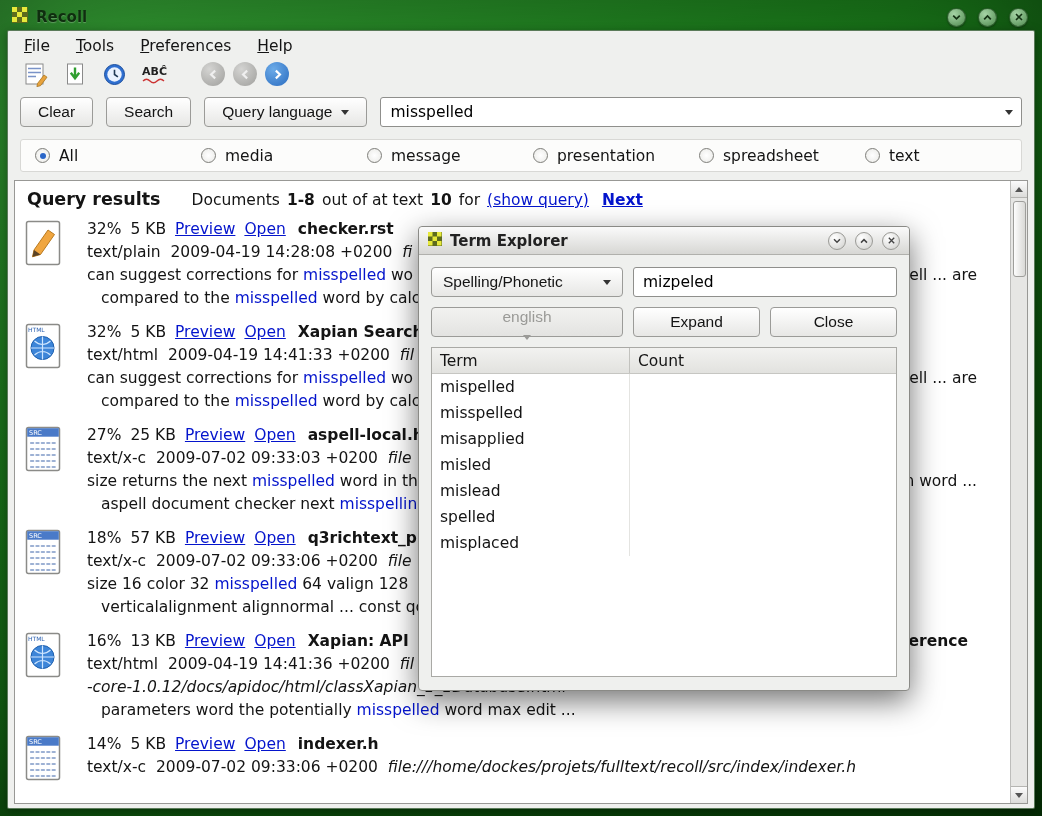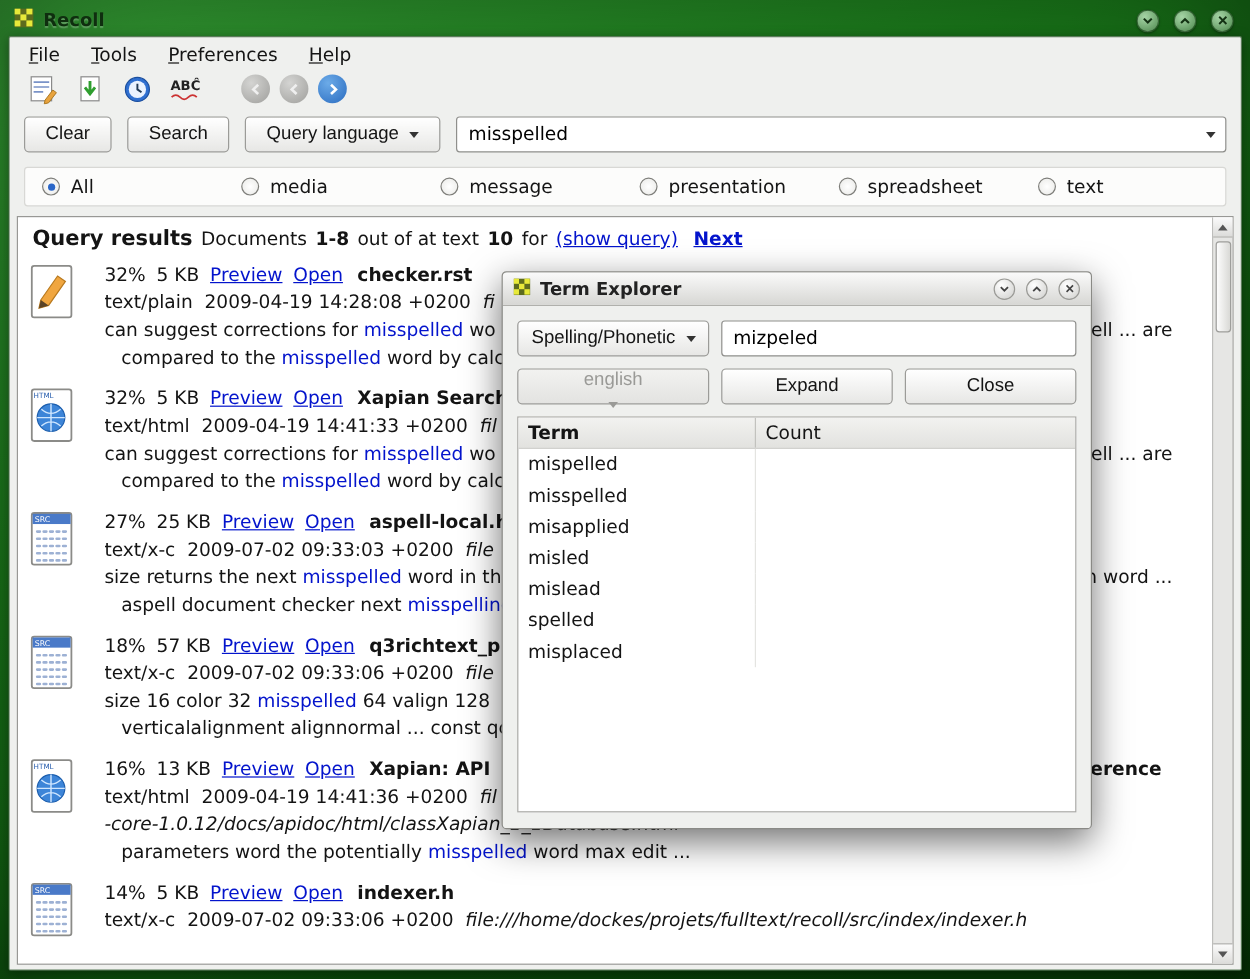--- a/index.html
+++ b/index.html
@@ -48,7 +48,7 @@
   .results-panel{flex:1;margin:2px 6px 4px;background:#fff;border:1px solid #989895;position:relative;overflow:hidden;}
   .results-content{position:absolute;left:10px;right:22px;top:4px;bottom:0;overflow:hidden;}
   .results-header{display:flex;align-items:baseline;gap:7px;padding:4px 2px 9px;white-space:nowrap;}
-  .rh-title{font-size:17.5px;font-weight:bold;margin-right:0;}
+  .rh-title{font-size:17.5px;font-weight:bold;margin-right:24px;}
   .b{font-weight:bold;}
   a.link{color:#0414cc;text-decoration:underline;cursor:pointer;}
   .result{display:flex;gap:12px;margin-bottom:11px;}

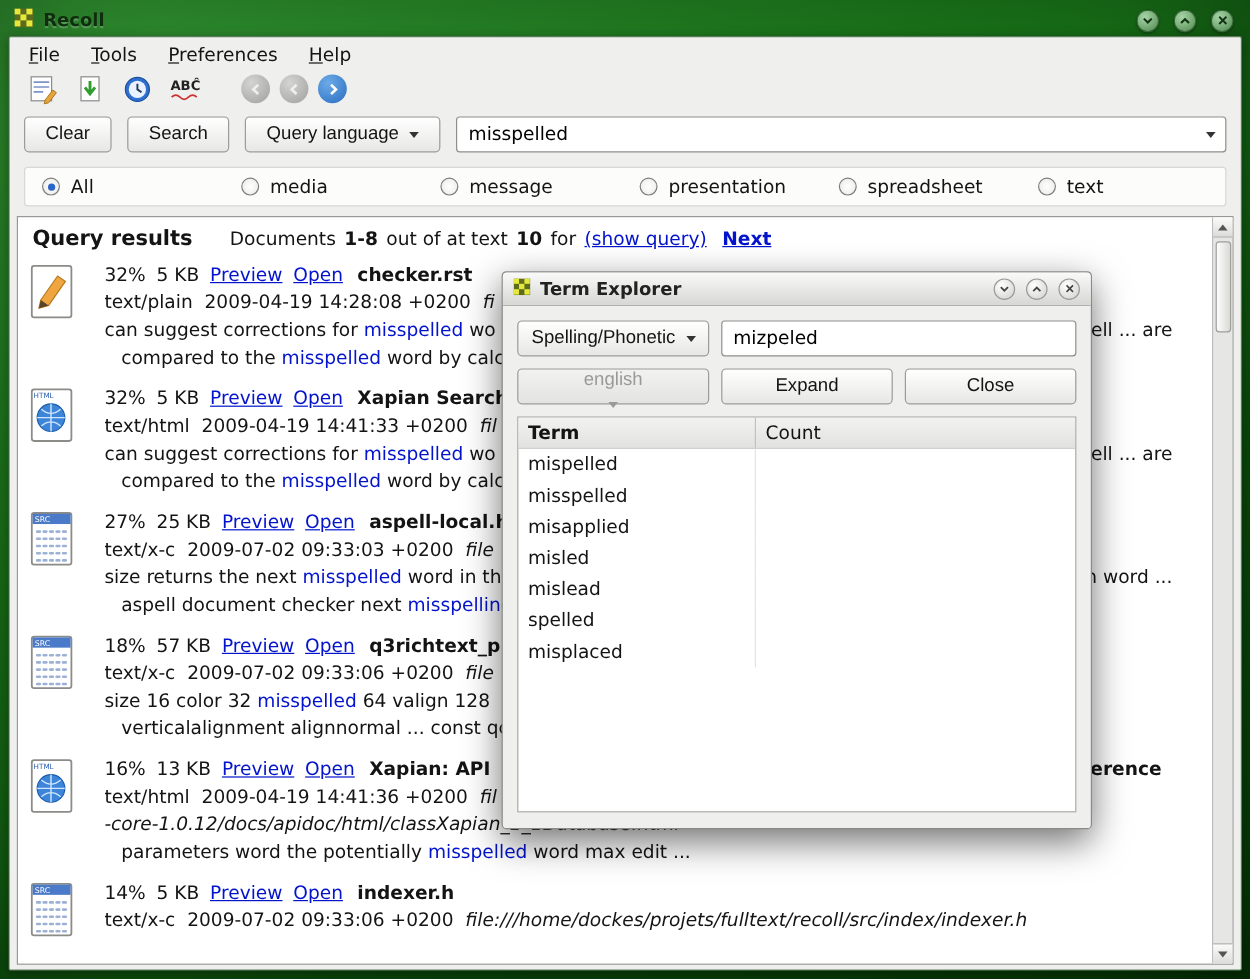--- a/index.html
+++ b/index.html
@@ -83,7 +83,7 @@
     background:radial-gradient(circle at 35% 30%,#ffffff,#cfcfcc);border:1px solid #9a9a96;cursor:pointer;}
   .dlg-body{padding:12px 12px 13px;display:flex;flex-direction:column;gap:10px;}
   .dlg-row{display:flex;gap:10px;}
-  .combo{width:160px;justify-content:space-between;padding:0 11px;}
+  .combo{width:192px;justify-content:space-between;padding:0 11px;}
   .combo.disabled{color:#9a9a97;background:linear-gradient(#f2f2f0,#e3e3e1);cursor:default;flex-direction:column;}
   .combo.disabled .caret{border-top-color:#9a9a97;}
   .dlg-input{flex:1;height:30px;border:1px solid #8f8f8c;border-radius:3px;padding:0 9px;

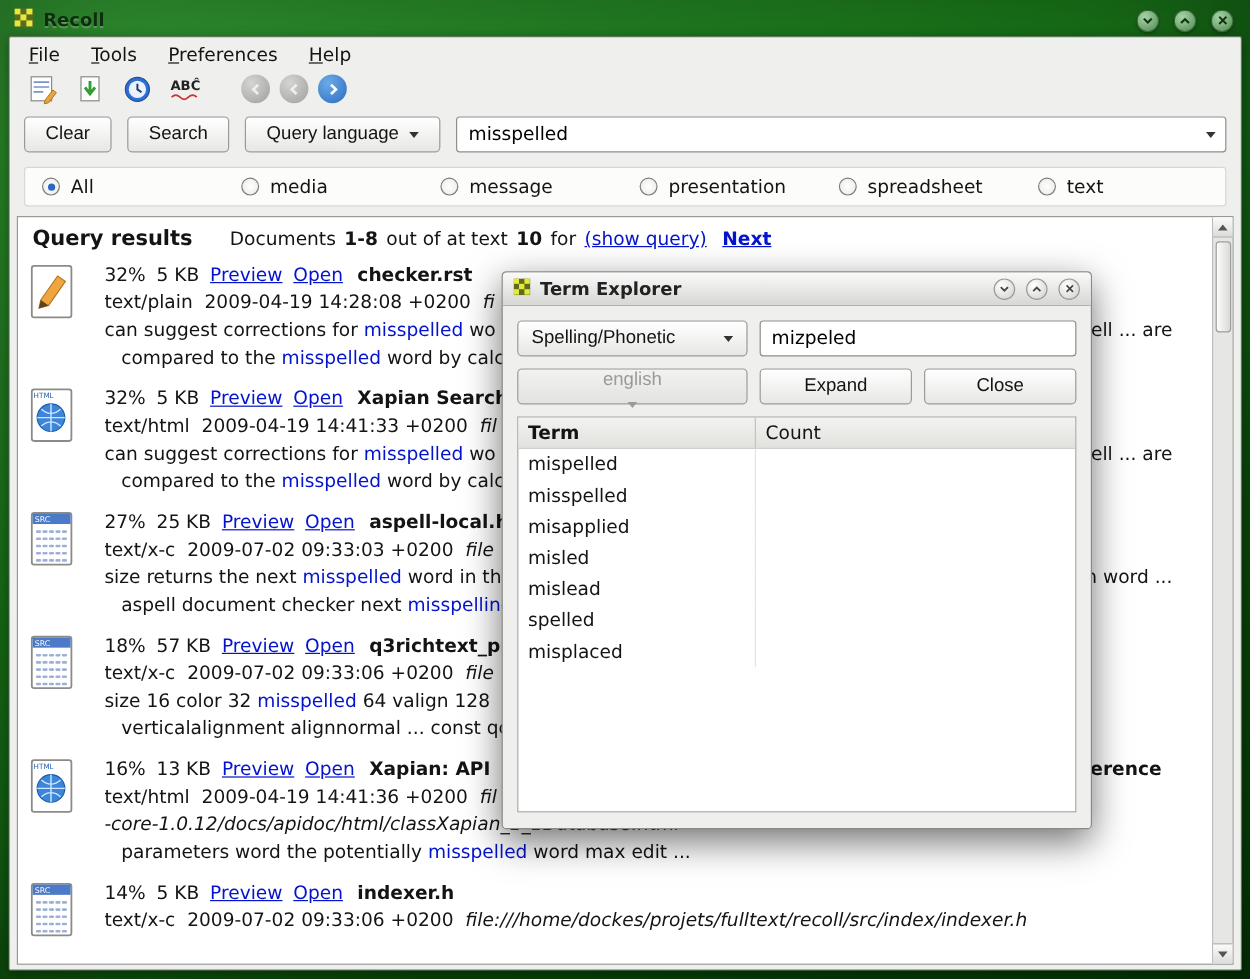--- a/index.html
+++ b/index.html
@@ -93,7 +93,7 @@
   .tt-head{display:flex;height:26px;background:linear-gradient(#f2f2f0,#e2e2df);border-bottom:1px solid #c6c6c2;
     flex:none;align-items:center;}
   .hc{padding:0 8px;}
-  .hc.term{width:198px;border-right:1px solid #c2c2be;align-self:stretch;display:flex;align-items:center;font-weight:bold;}
+  .hc.term{width:198px;border-right:1px solid #c2c2be;align-self:stretch;display:flex;align-items:center;}
   .trow{display:flex;height:26px;align-items:center;flex:none;}
   .tcell.term{width:198px;padding:0 8px;border-right:1px solid #e4e4e1;align-self:stretch;display:flex;align-items:center;}
   .tcell.count{flex:1;padding:0 8px;}

